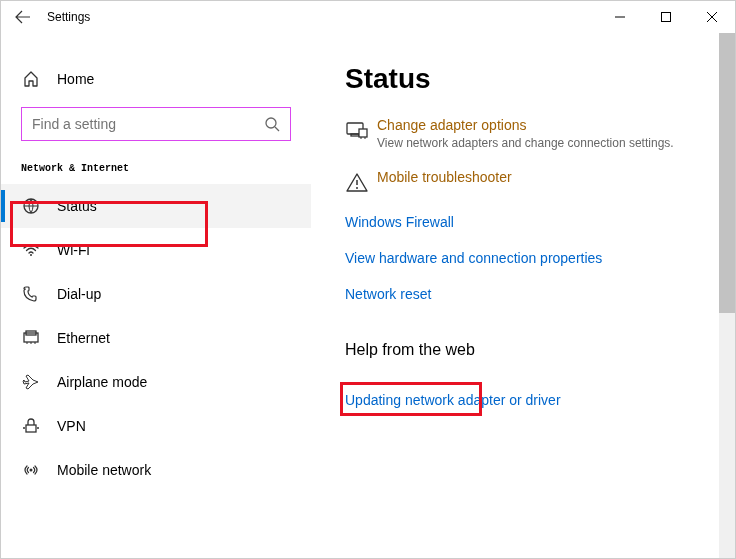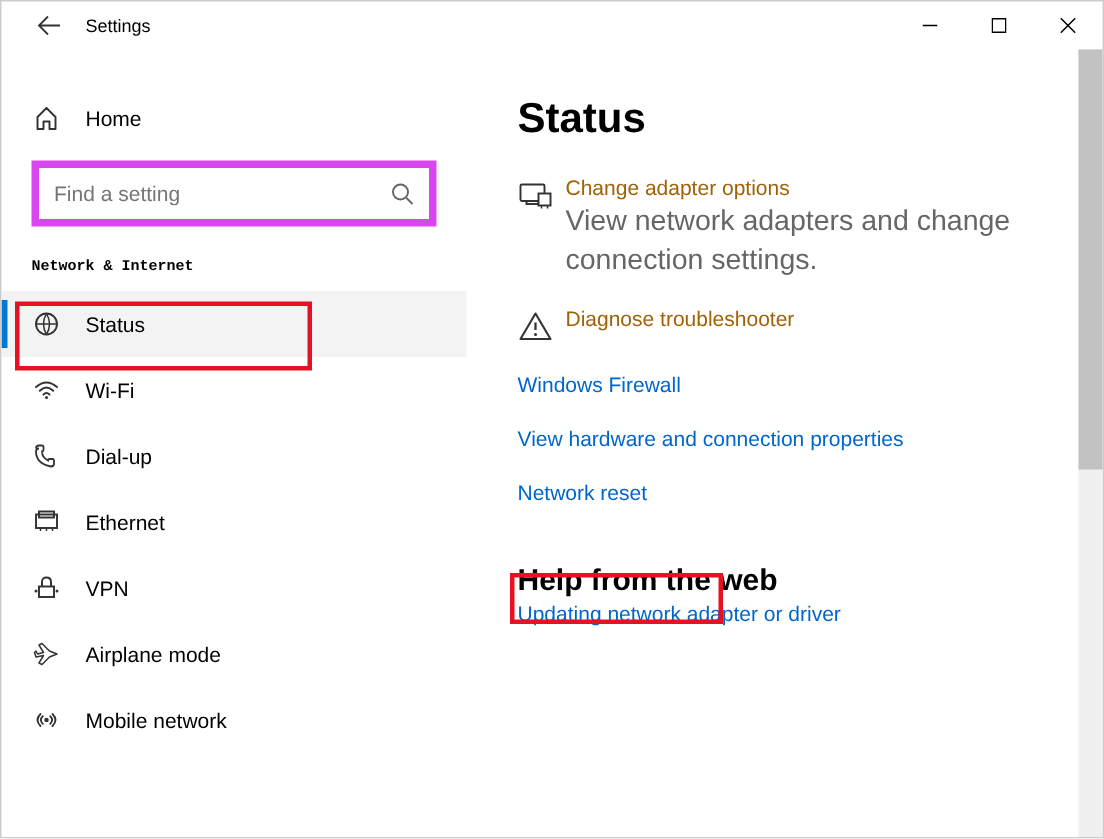--- a/index.html
+++ b/index.html
@@ -5,7 +5,7 @@
     * { margin: 0; padding: 0; box-sizing: border-box; font-family: "Segoe UI", Arial, sans-serif; }
     body { width: 736px; height: 559px; background: #fff; overflow: hidden; position: relative; }
     .window { width: 100%; height: 100%; display: flex; flex-direction: column; border: 1px solid #ccc; }
-    .titlebar { display: flex; align-items: center; height: 32px; padding-left: 16px; }
+    .titlebar { display: flex; align-items: center; height: 32px; padding-left: 6px; }
     .titlebar .back { width: 32px; height: 32px; display: flex; align-items: center; justify-content: center; cursor: pointer; }
     .titlebar .title { font-size: 12px; margin-left: 8px; color: #000; }
     .titlebar .spacer { flex: 1; }

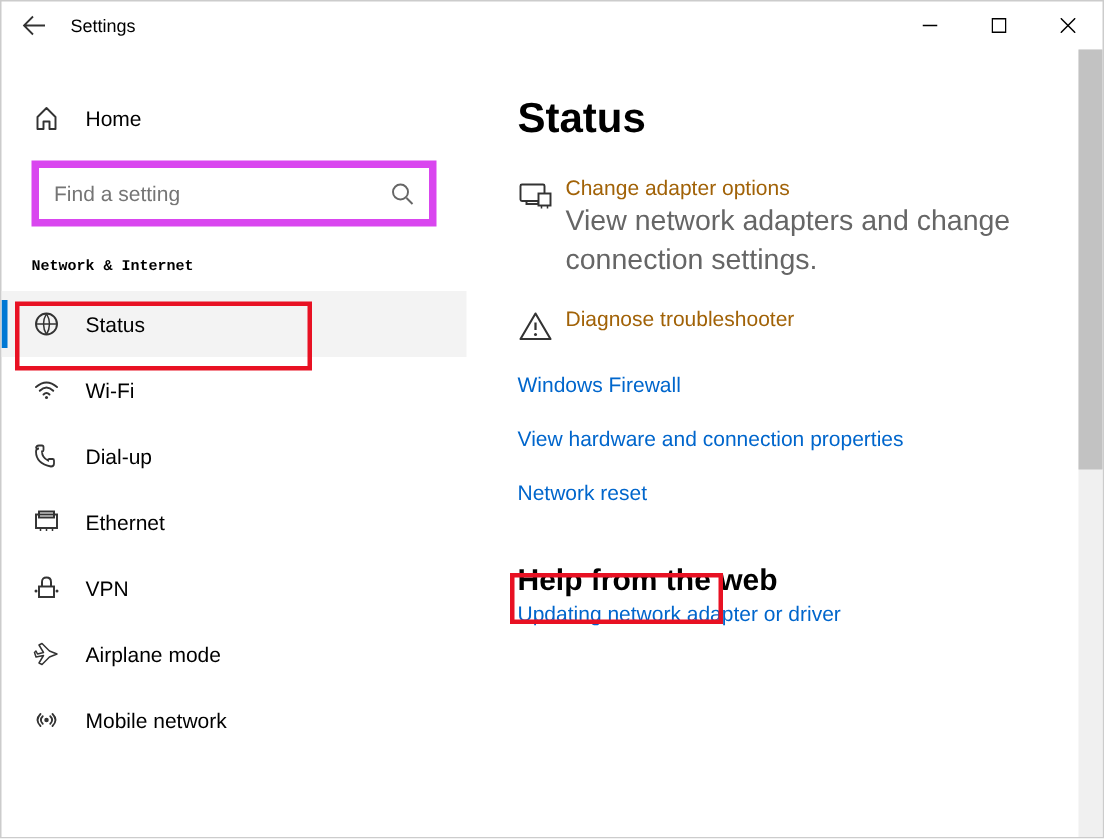--- a/index.html
+++ b/index.html
@@ -15,7 +15,7 @@
     .home { display: flex; align-items: center; padding: 0 20px; height: 36px; cursor: pointer; }
     .home .icon { width: 20px; display: flex; justify-content: center; }
     .home .label { font-size: 14px; margin-left: 16px; }
-    .searchbox { margin: 10px 20px 0 20px; height: 44px; border: 5px solid #d946ef; display: flex; align-items: center; padding: 0 10px; }
+    .searchbox { margin: 10px 20px 0 20px; height: 34px; border: 1px solid #d946ef; display: flex; align-items: center; padding: 0 10px; }
     .searchbox input { flex: 1; border: none; outline: none; font-size: 14px; color: #666; background: transparent; }
     .section-header { font-size: 10px; font-weight: 600; padding: 22px 20px 10px 20px; font-family: Liberation Mono, monospace; }
     .navlist { display: flex; flex-direction: column; }

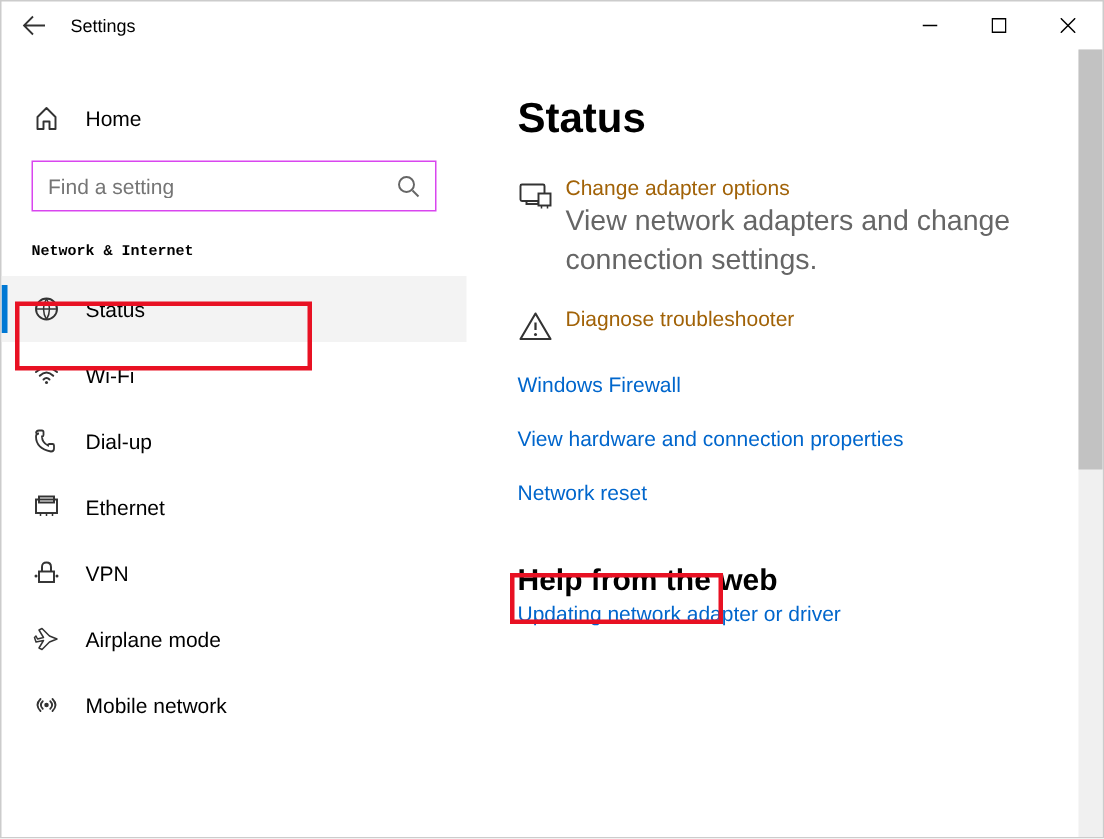--- a/index.html
+++ b/index.html
@@ -30,7 +30,7 @@
     .option .oicon { width: 32px; flex-shrink: 0; color: #333; padding-top: 2px; }
     .option .otext { flex: 1; }
     .option .otitle { font-size: 14px; color: #a16207; margin-bottom: 2px; }
-    .option .odesc { font-size: 19px; color: #666; line-height: 1.35; }
+    .option .odesc { font-size: 12px; color: #666; line-height: 1.35; }
     .link { font-size: 14px; color: #0066cc; cursor: pointer; display: inline-block; }
     .link-block { margin-bottom: 18px; }
     .main h2 { font-size: 20px; font-weight: 700; margin-top: 38px; margin-bottom: 2px; }

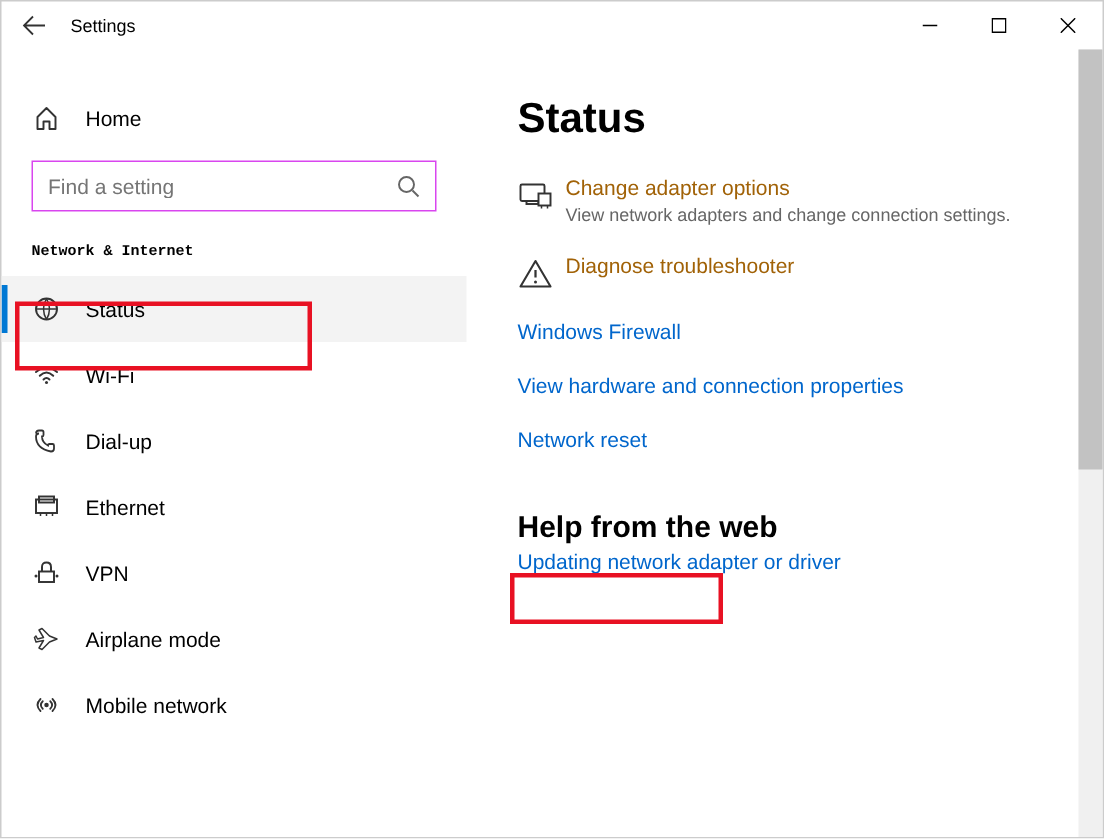--- a/index.html
+++ b/index.html
@@ -188,7 +188,7 @@
             </svg>
         </div>
         <div class="otext">
-          <div class="otitle">Diagnose troubleshooter</div>
+          <div class="otitle">Mobile troubleshooter</div>
         </div>
       </div>
 

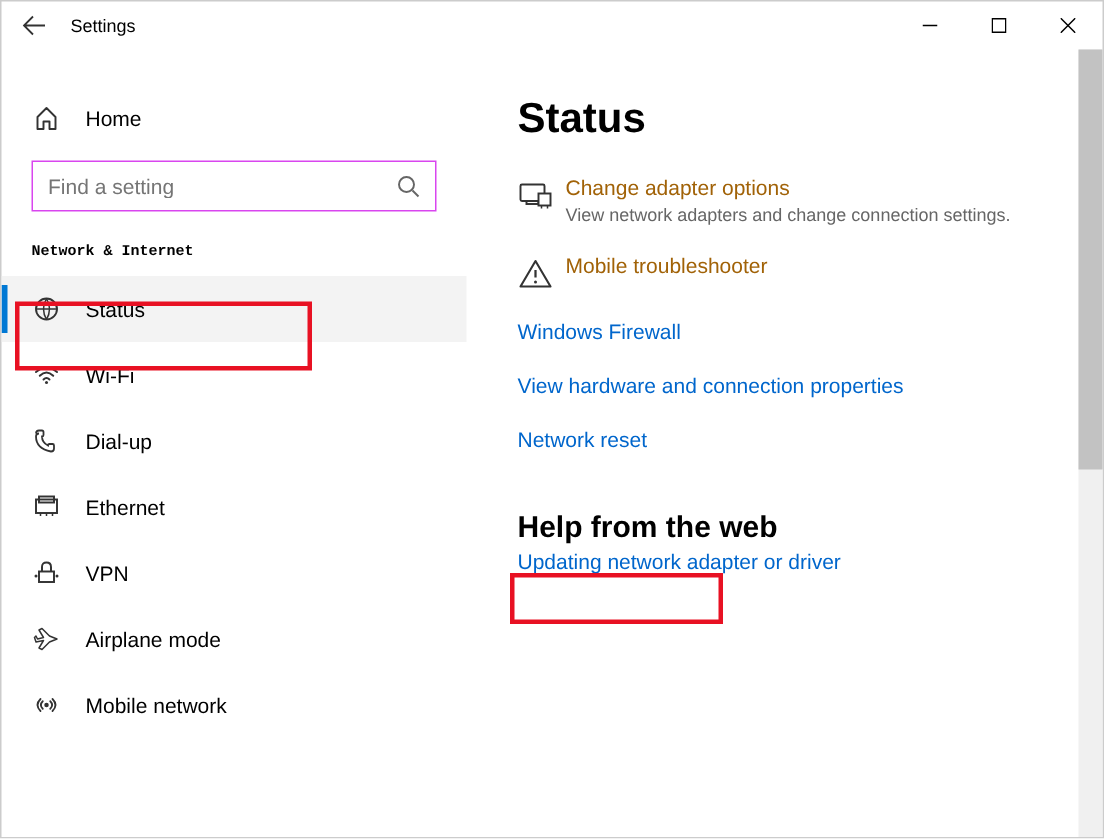--- a/index.html
+++ b/index.html
@@ -33,7 +33,7 @@
     .option .odesc { font-size: 12px; color: #666; line-height: 1.35; }
     .link { font-size: 14px; color: #0066cc; cursor: pointer; display: inline-block; }
     .link-block { margin-bottom: 18px; }
-    .main h2 { font-size: 20px; font-weight: 700; margin-top: 38px; margin-bottom: 2px; }
+    .main h2 { font-size: 16px; font-weight: 400; margin-top: 38px; margin-bottom: 32px; }
     .highlight-red { border: 3px solid #e81123; position: absolute; pointer-events: none; }
     .scrollbar-track { position: absolute; right: 1px; top: 33px; bottom: 1px; width: 16px; background: #f0f0f0; }
     .scrollbar-thumb { position: absolute; top: 0; width: 100%; height: 280px; background: #c2c2c2; }

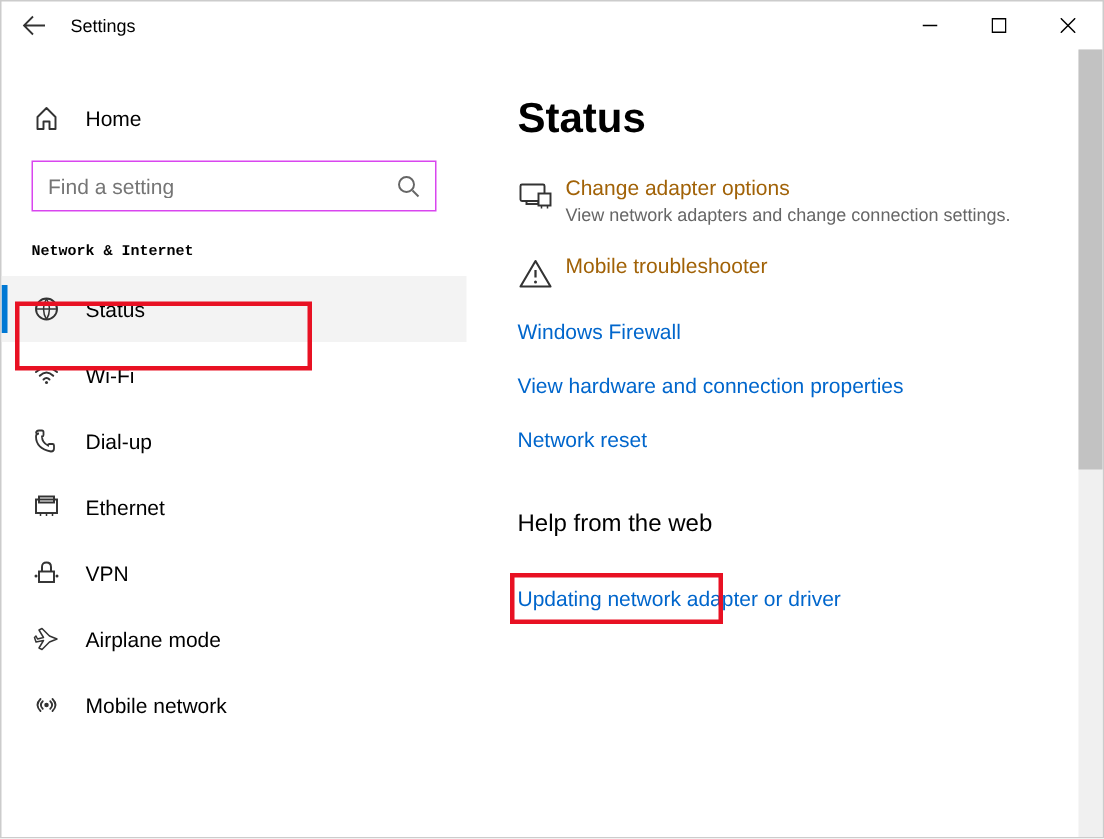--- a/index.html
+++ b/index.html
@@ -131,6 +131,14 @@
         <div class="navitem">
           <span class="icon">
             <svg width="18" height="18" viewBox="0 0 18 18">
+                <path d="M16 9 L11 7 L6 2 L4 3 L7 8 L3 9 L2 7 L1 8 L2 11 L7 10 L4 15 L6 16 L11 11 L16 9 Z" stroke="#333" fill="none" stroke-width="1" stroke-linejoin="round"></path>
+              </svg>
+          </span>
+          <span class="label">Airplane mode</span>
+        </div>
+        <div class="navitem">
+          <span class="icon">
+            <svg width="18" height="18" viewBox="0 0 18 18">
                 <rect x="4" y="8" width="10" height="7" stroke="#333" fill="none" stroke-width="1.3"></rect>
                 <path d="M6 8 V5 Q6 2 9 2 Q12 2 12 5 V8" stroke="#333" fill="none" stroke-width="1.3"></path>
                 <circle cx="2" cy="11" r="1" fill="#333"></circle>
@@ -138,14 +146,6 @@
               </svg>
           </span>
           <span class="label">VPN</span>
-        </div>
-        <div class="navitem">
-          <span class="icon">
-            <svg width="18" height="18" viewBox="0 0 18 18">
-                <path d="M16 9 L11 7 L6 2 L4 3 L7 8 L3 9 L2 7 L1 8 L2 11 L7 10 L4 15 L6 16 L11 11 L16 9 Z" stroke="#333" fill="none" stroke-width="1" stroke-linejoin="round"></path>
-              </svg>
-          </span>
-          <span class="label">Airplane mode</span>
         </div>
         <div class="navitem">
           <span class="icon">

